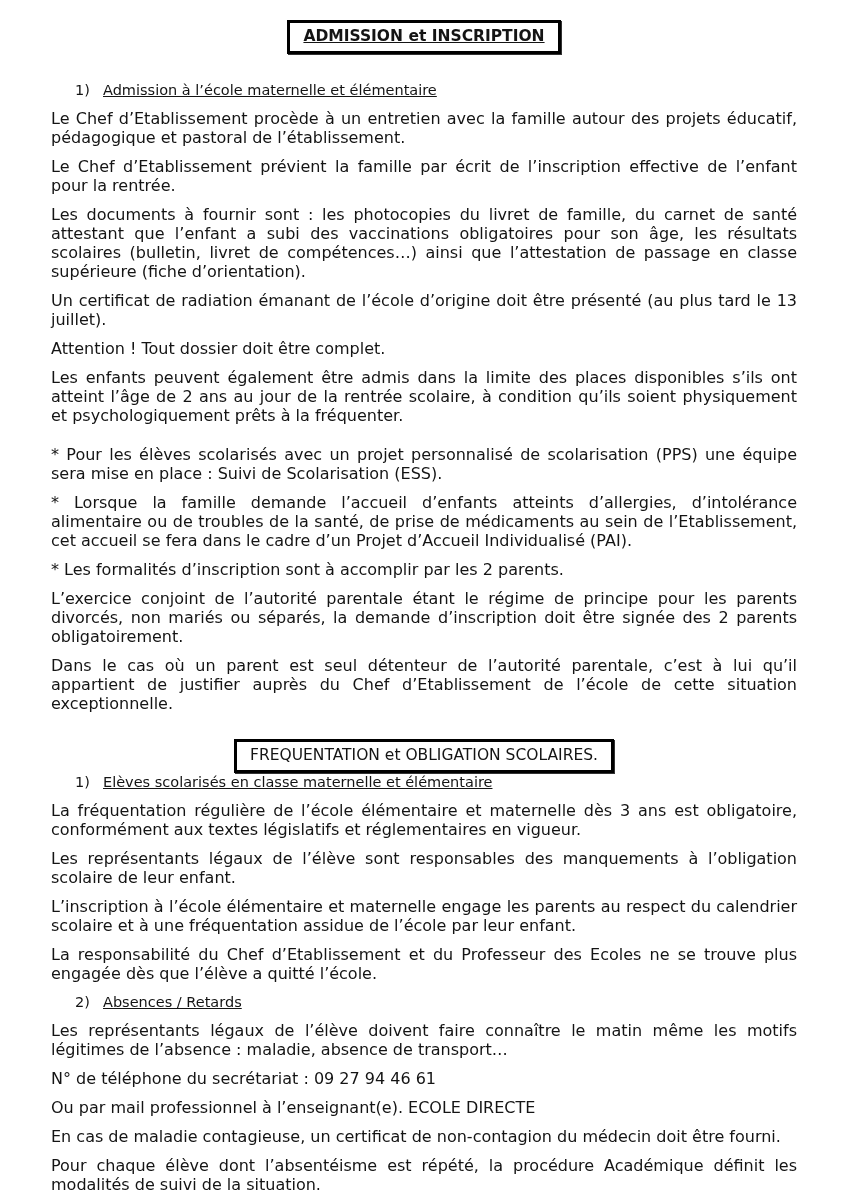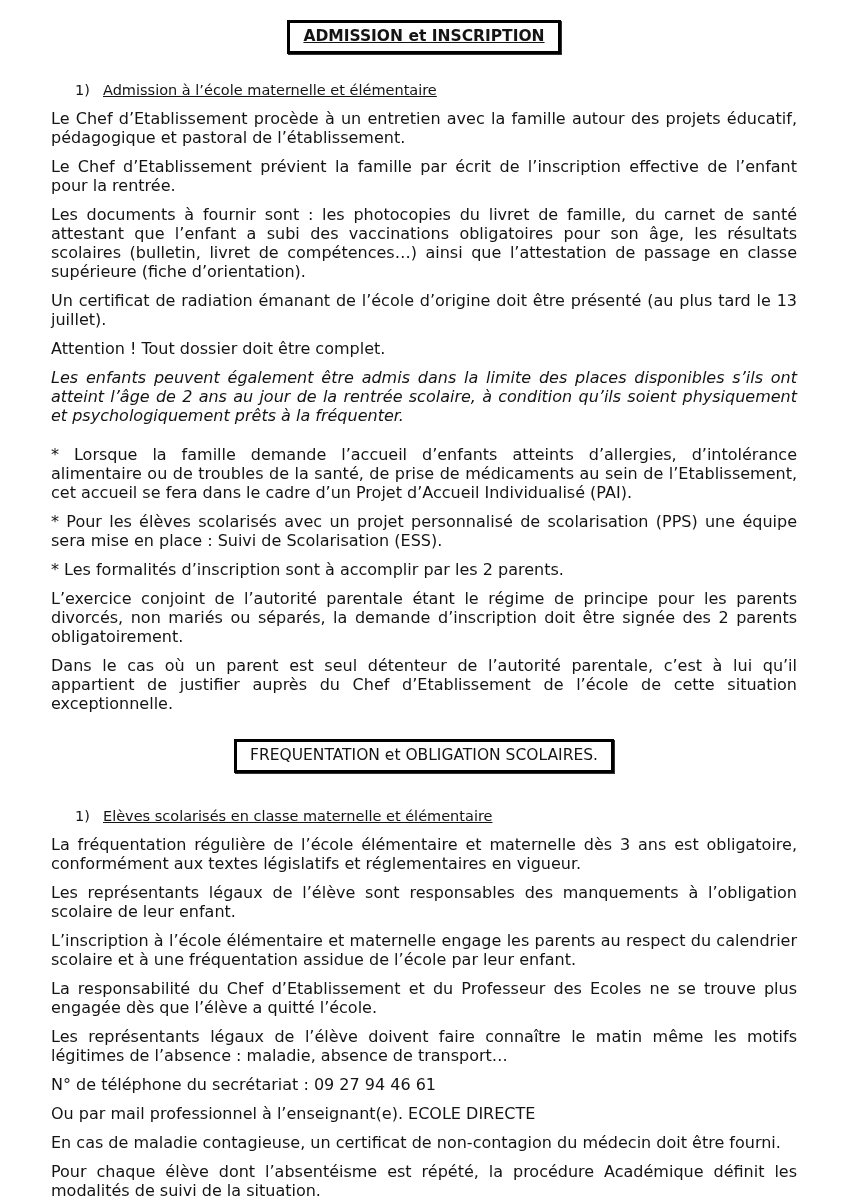--- a/index.html
+++ b/index.html
@@ -44,7 +44,7 @@
     line-height: 19px;
     text-align: justify;
   }
-  p.italic { font-style: italic; }
+  p.italic { }
   p.gap-after { margin-bottom: 20px; }
   p.last-s1 { margin-bottom: 12px; }
   a.mail-link {

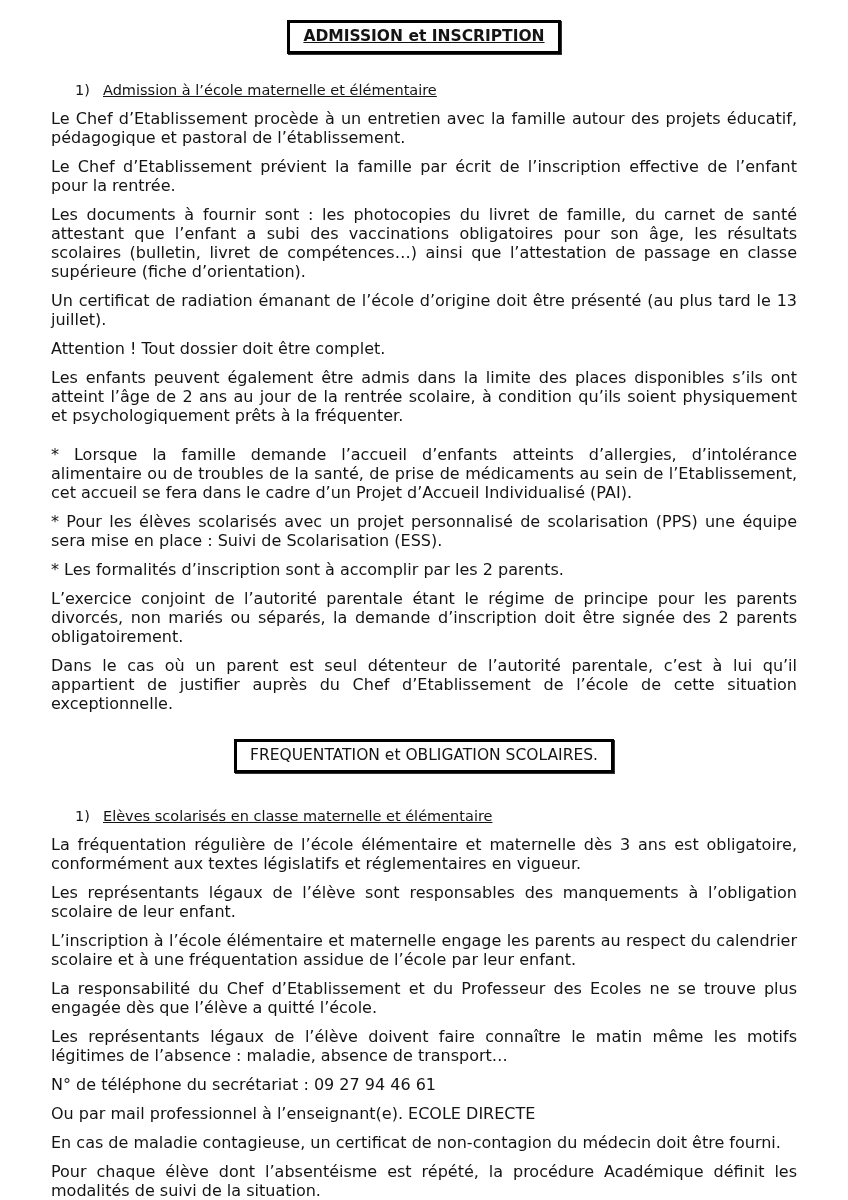--- a/index.html
+++ b/index.html
@@ -72,8 +72,8 @@
   <p>Un certificat de radiation émanant de l’école d’origine doit être présenté (au plus tard le 13 juillet).</p>
   <p>Attention ! Tout dossier doit être complet.</p>
   <p class="italic gap-after">Les enfants peuvent également être admis dans la limite des places disponibles s’ils ont atteint l’âge de 2 ans au jour de la rentrée scolaire, à condition qu’ils soient physiquement et psychologiquement prêts à la fréquenter.</p>
+  <p>* Pour les élèves scolarisés avec un projet personnalisé de scolarisation (PPS) une équipe sera mise en place : Suivi de Scolarisation (ESS).</p>
   <p>* Lorsque la famille demande l’accueil d’enfants atteints d’allergies, d’intolérance alimentaire ou de troubles de la santé, de prise de médicaments au sein de l’Etablissement, cet accueil se fera dans le cadre d’un Projet d’Accueil Individualisé (PAI).</p>
-  <p>* Pour les élèves scolarisés avec un projet personnalisé de scolarisation (PPS) une équipe sera mise en place : Suivi de Scolarisation (ESS).</p>
   <p>* Les formalités d’inscription sont à accomplir par les 2 parents.</p>
   <p>L’exercice conjoint de l’autorité parentale étant le régime de principe pour les parents divorcés, non mariés ou séparés, la demande d’inscription doit être signée des 2 parents obligatoirement.</p>
   <p class="last-s1">Dans le cas où un parent est seul détenteur de l’autorité parentale, c’est à lui qu’il appartient de justifier auprès du Chef d’Etablissement de l’école de cette situation exceptionnelle.</p>

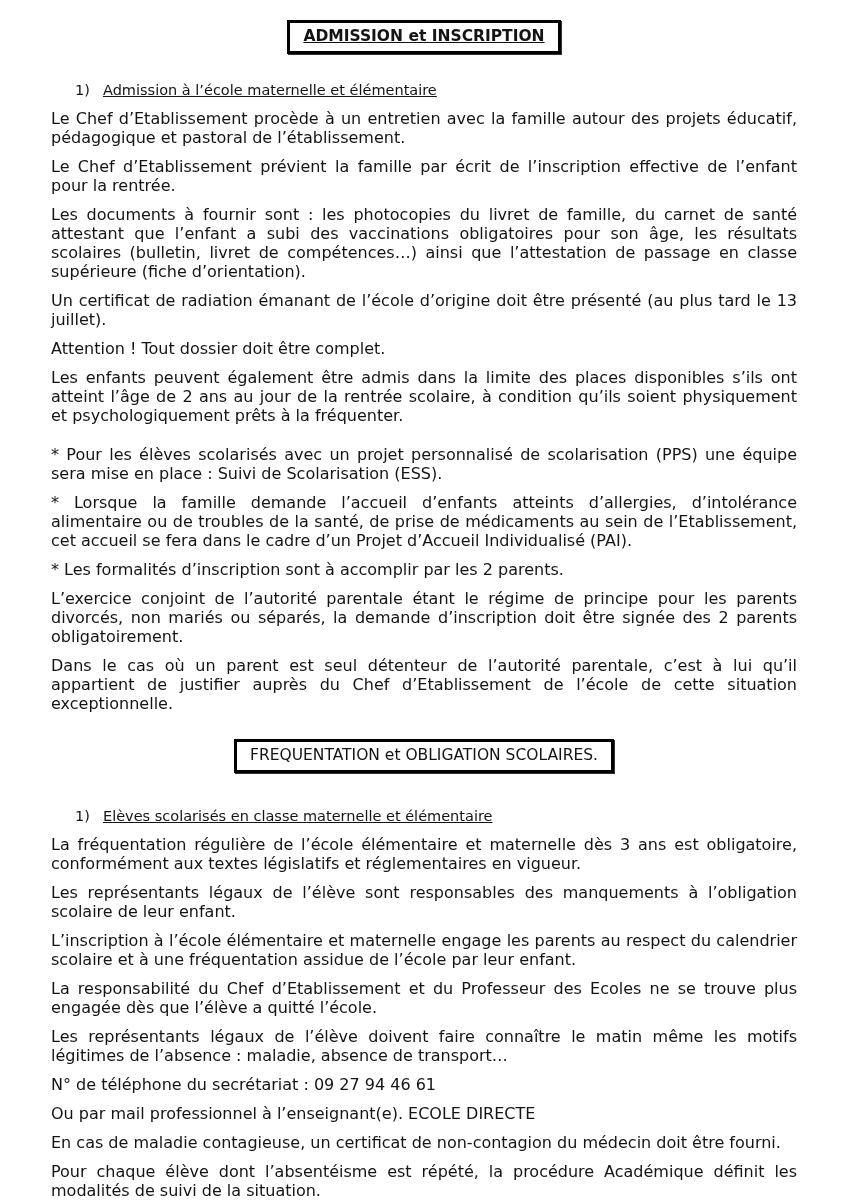--- a/index.html
+++ b/index.html
@@ -30,7 +30,7 @@
   }
   .box-title.bold span { font-weight: bold; text-decoration: underline; }
   .box1 { margin-bottom: 27px; }
-  .box2 { margin-top: 26px; margin-bottom: 34px; }
+  .box2 { margin-top: 26px; }
   .heading {
     margin: 0 0 9px 24px;
     font-size: 14.5px;

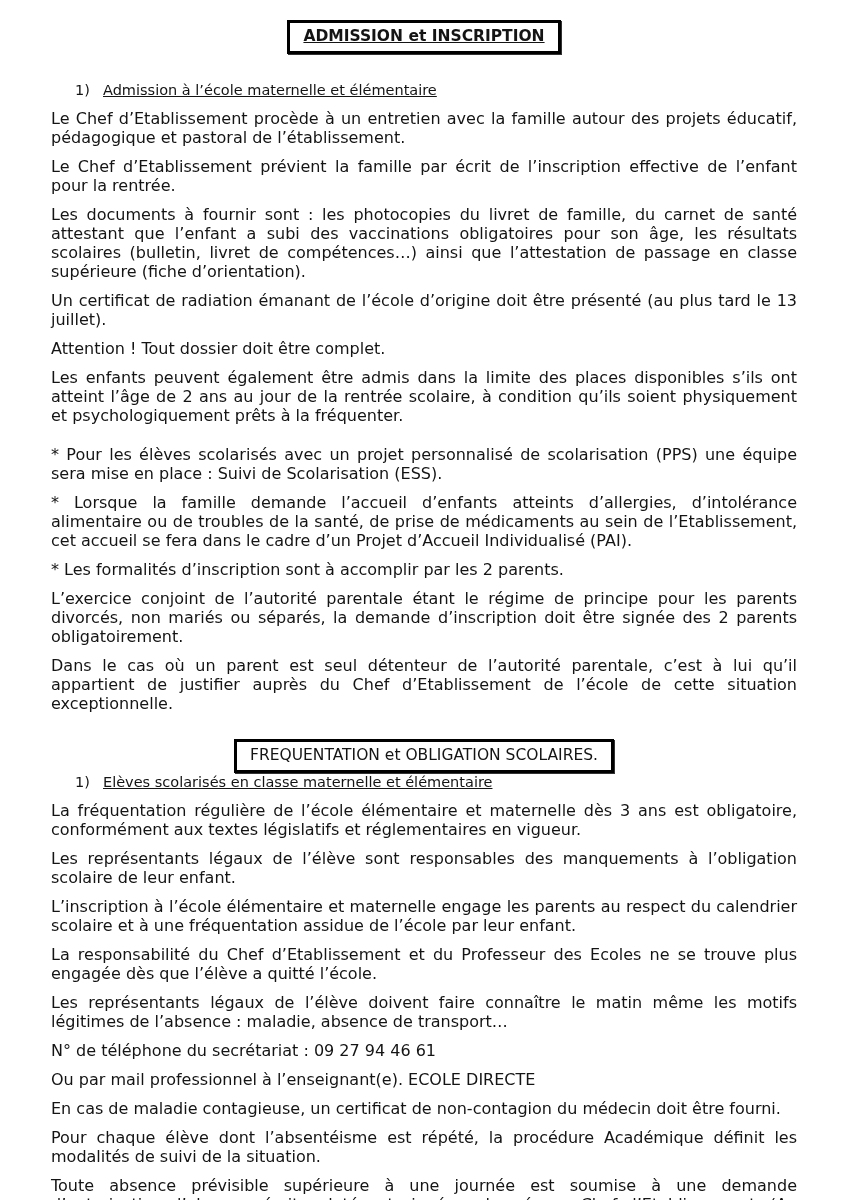--- a/index.html
+++ b/index.html
@@ -91,6 +91,9 @@
   <p>L’inscription à l’école élémentaire et maternelle engage les parents au respect du calendrier scolaire et à une fréquentation assidue de l’école par leur enfant.</p>
   <p>La responsabilité du Chef d’Etablissement et du Professeur des Ecoles ne se trouve plus engagée dès que l’élève a quitté l’école.</p>
 
+  <div class="heading">
+    <span class="hnum">2)</span><span class="htext">Absences / Retards</span>
+  </div>
 
   <p>Les représentants légaux de l’élève doivent faire connaître le matin même les motifs légitimes de l’absence : maladie, absence de transport…</p>
   <p>N° de téléphone du secrétariat : 09 27 94 46 61</p>

